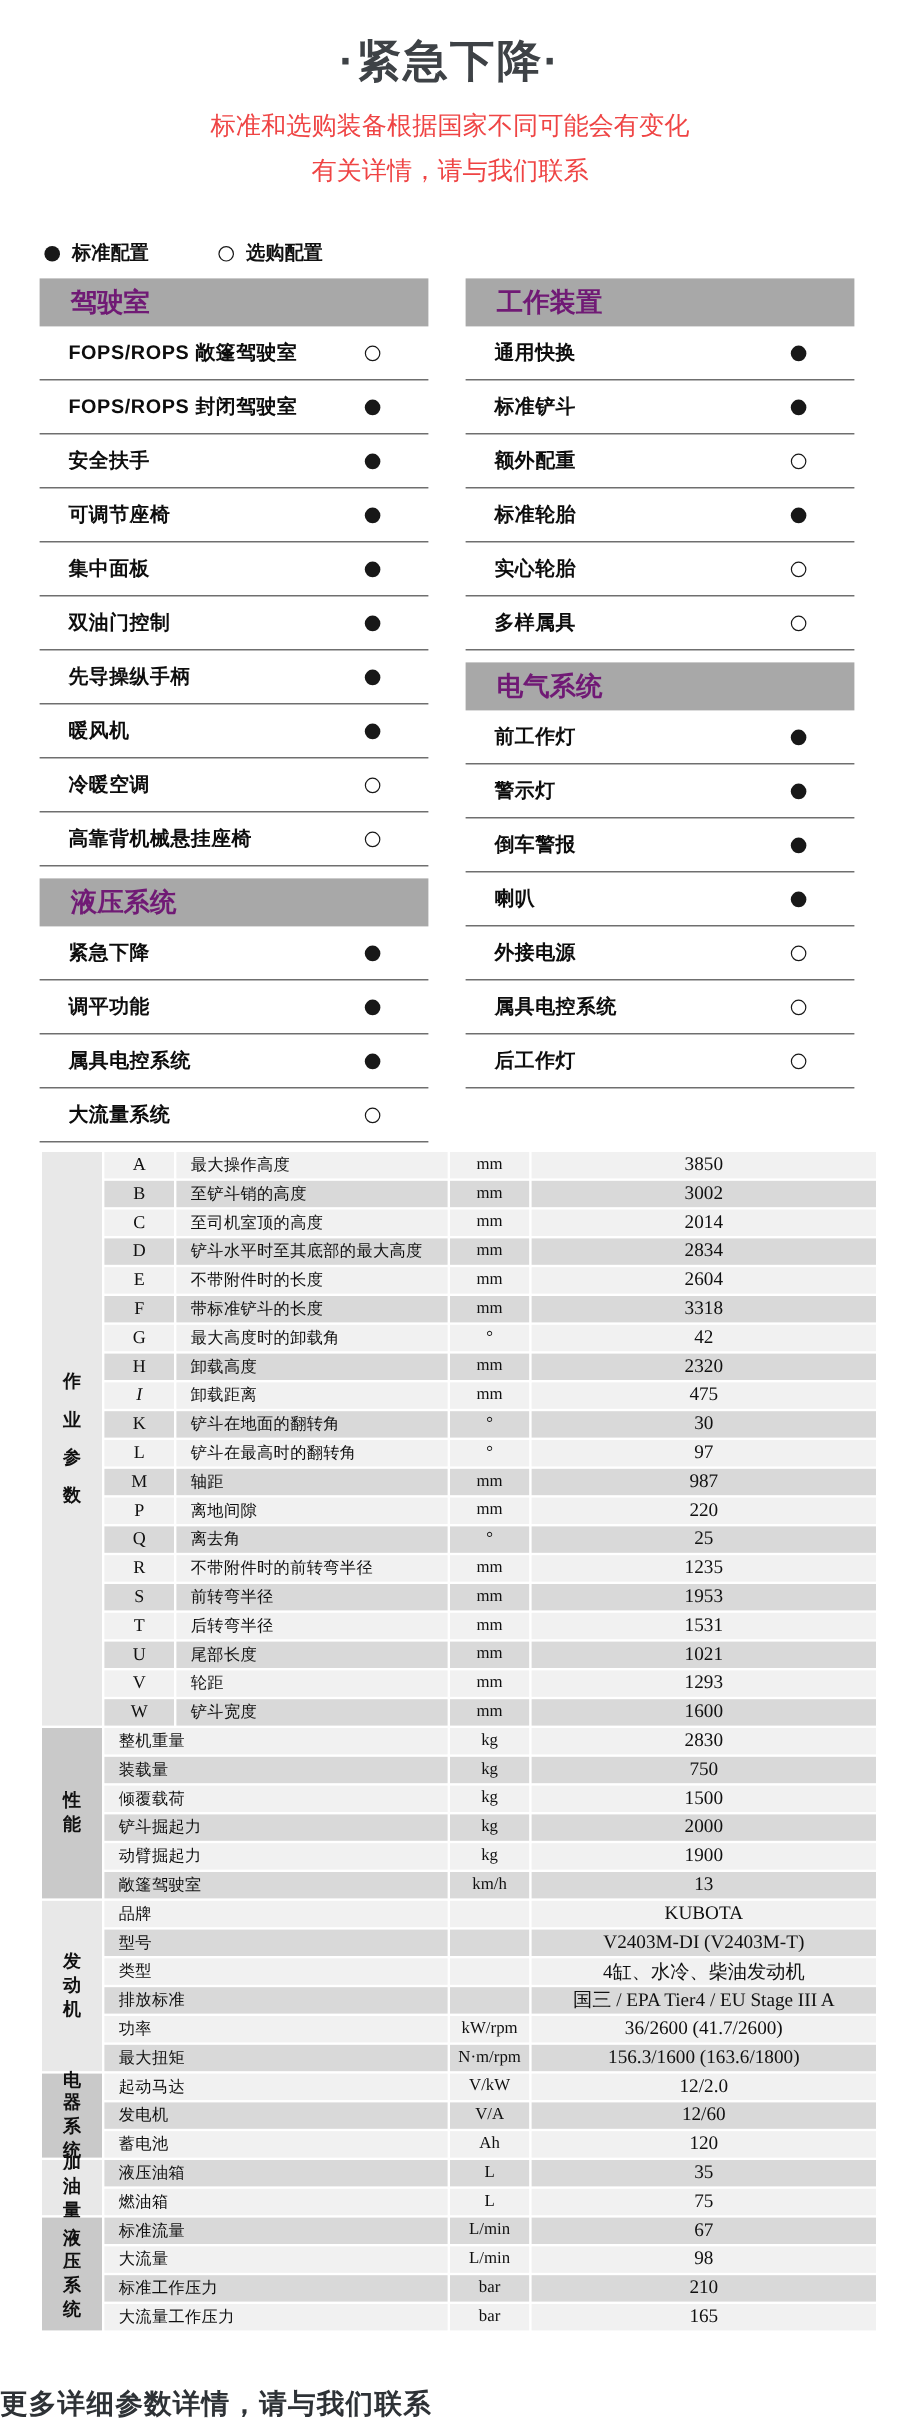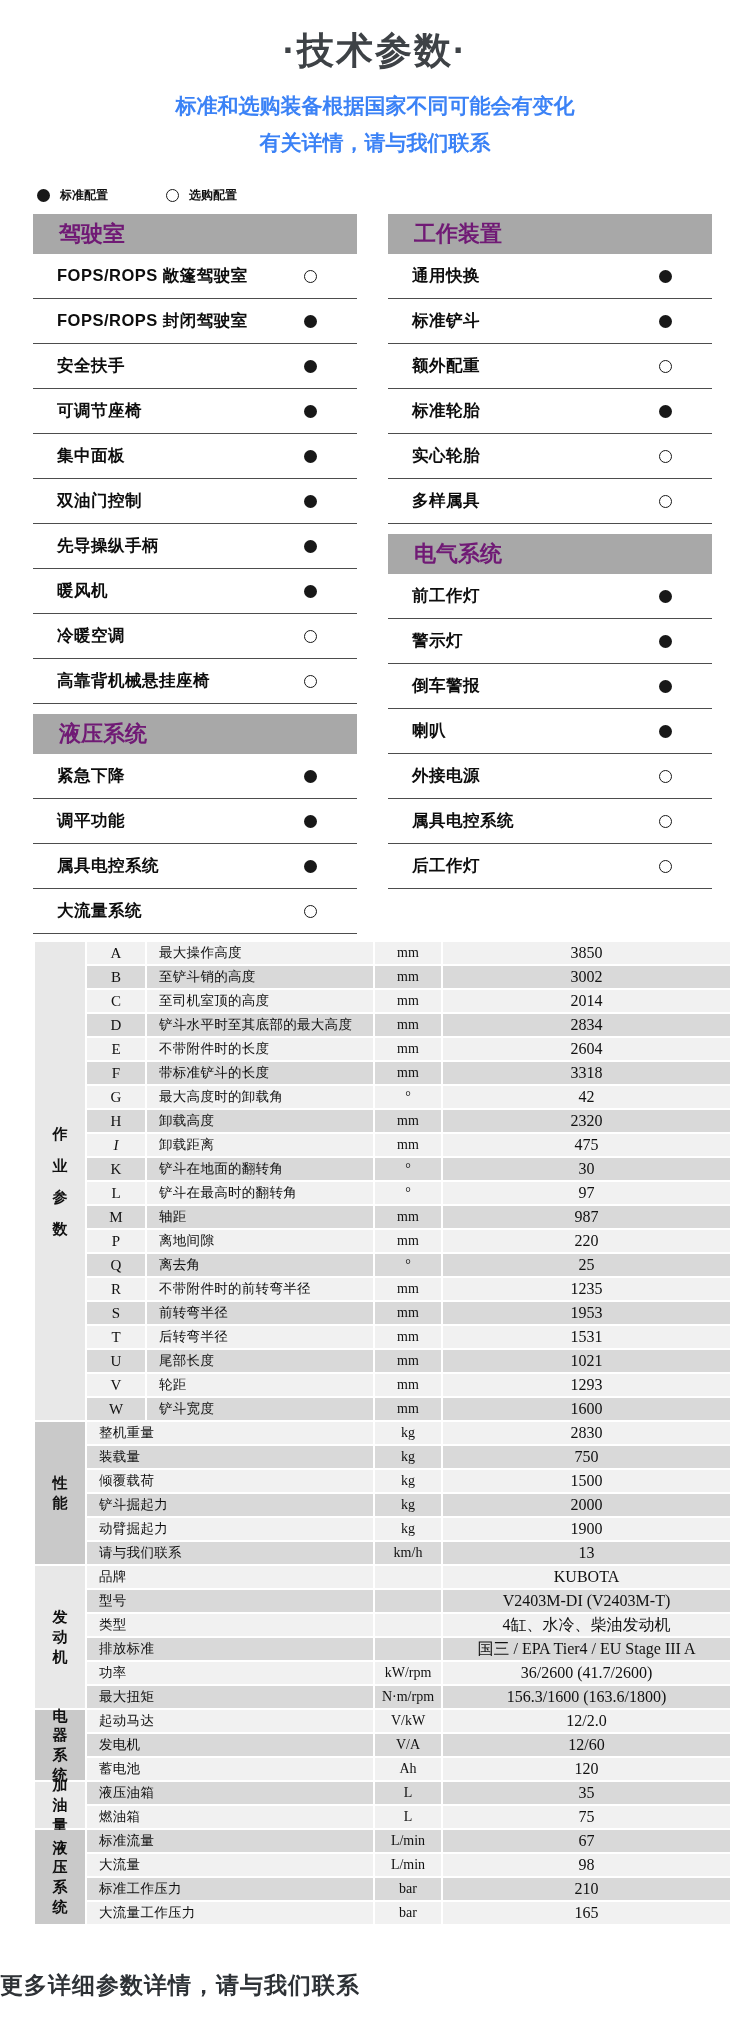--- a/index.html
+++ b/index.html
@@ -59,7 +59,7 @@
 
 <div class="page">
 
-  <div class="page-title">·技术参数·</div>
+  <div class="page-title">·紧急下降·</div>
   <div class="subtitle">标准和选购装备根据国家不同可能会有变化</div>
   <div class="subtitle">有关详情，请与我们联系</div>
 

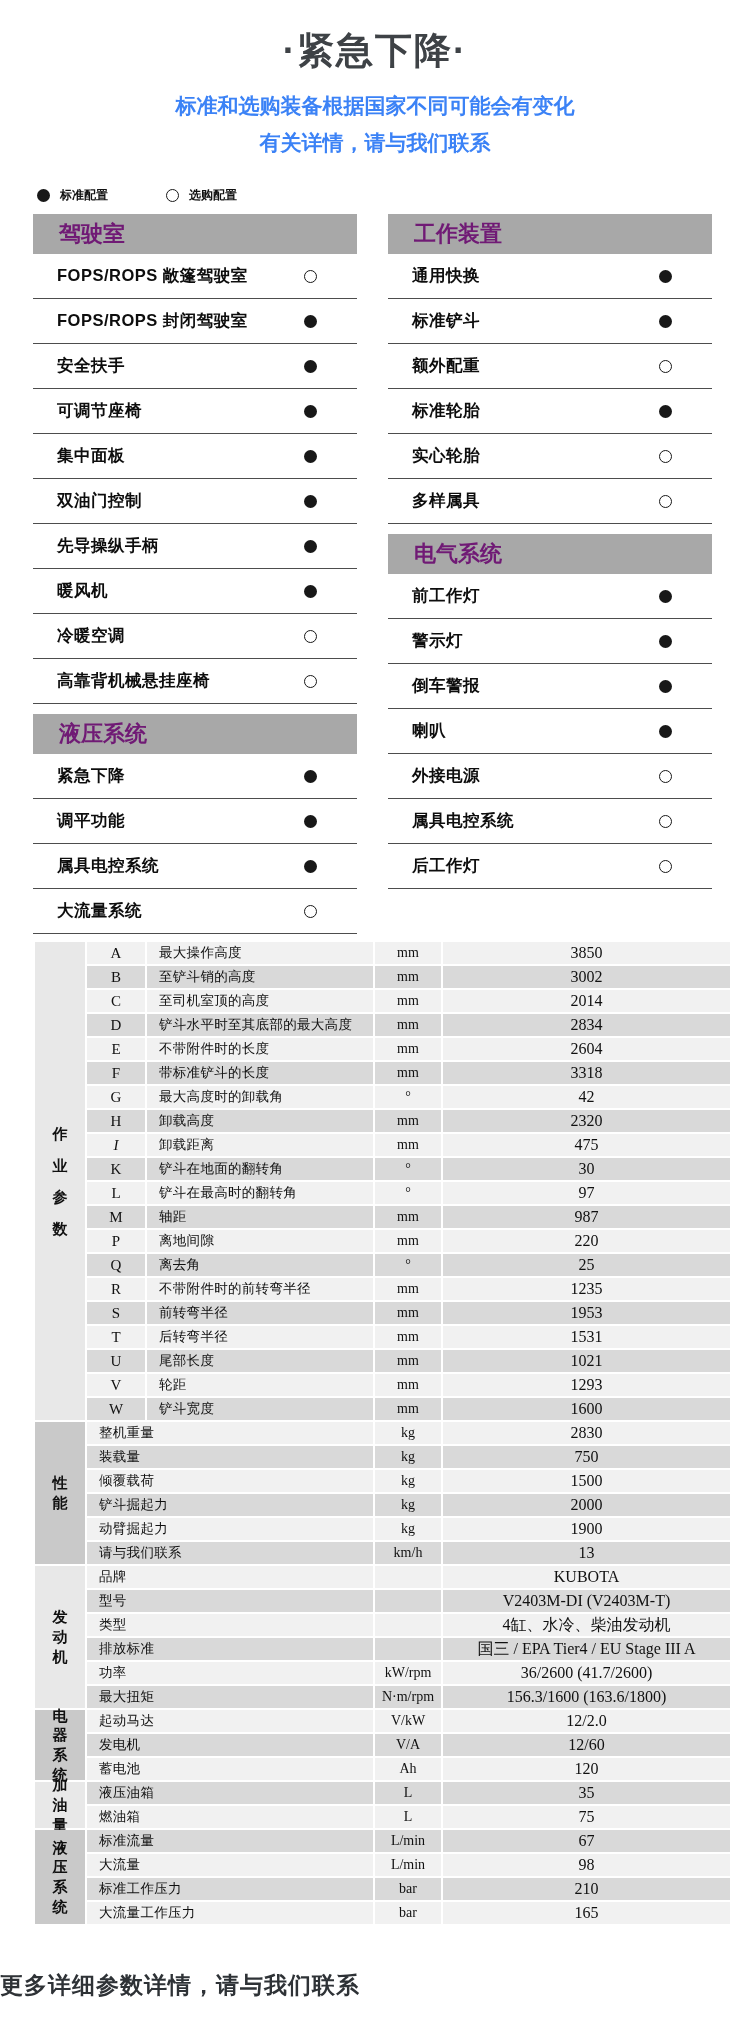--- a/index.html
+++ b/index.html
@@ -8,7 +8,7 @@
 
   
   .page-title{text-align:center;font-size:37px;font-weight:bold;color:#3e4246;margin:4px 0 14px 0;letter-spacing:2px;}
-  .subtitle{text-align:center;font-size:21px;font-weight:700;color:#3b82f6;margin:4px 0;line-height:1.55;}
+  .subtitle{text-align:center;font-size:21px;font-weight:400;color:#ef4444;margin:4px 0;line-height:1.55;}
 
   
   .legend{margin:28px 0 10px 37px;display:flex;align-items:center;font-size:12px;font-weight:bold;color:#111;}

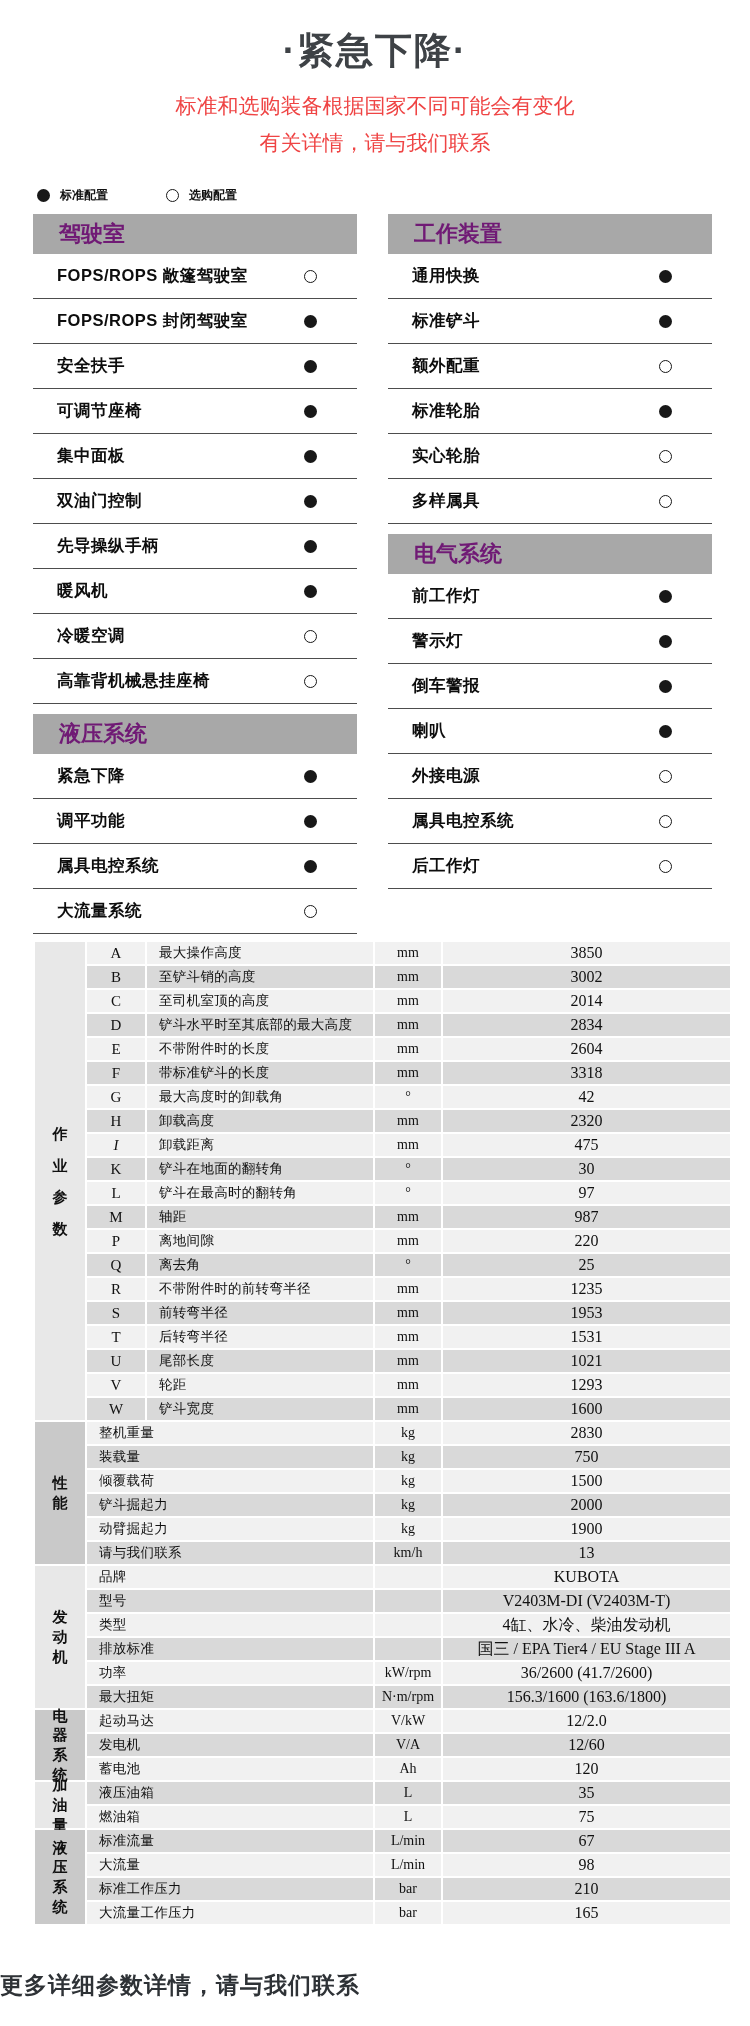--- a/index.html
+++ b/index.html
@@ -11,7 +11,7 @@
   .subtitle{text-align:center;font-size:21px;font-weight:400;color:#ef4444;margin:4px 0;line-height:1.55;}
 
   
-  .legend{margin:28px 0 10px 37px;display:flex;align-items:center;font-size:12px;font-weight:bold;color:#111;}
+  .legend{margin:42px 0 10px 37px;display:flex;align-items:center;font-size:16px;font-weight:bold;color:#111;}
   .legend-item{display:flex;align-items:center;margin-right:58px;}
   .legend-item .dot{margin-right:10px;}
 

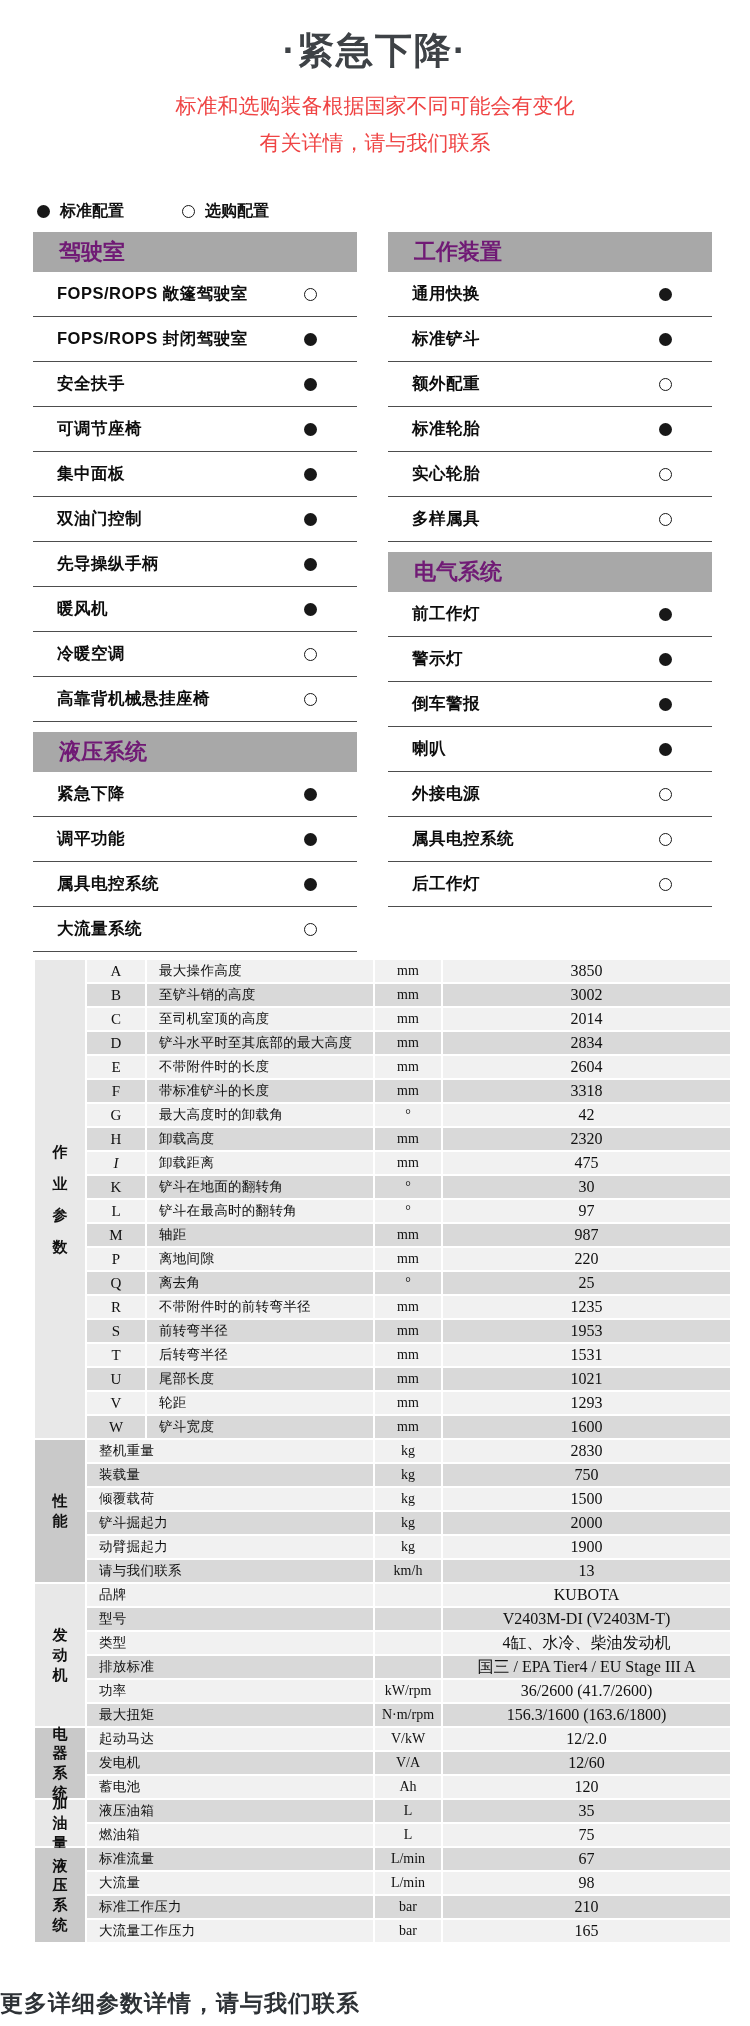--- a/index.html
+++ b/index.html
@@ -299,7 +299,7 @@
       <div class="cell label-cell cell-light span2">动臂掘起力</div>
       <div class="cell unit-cell cell-light">kg</div>
       <div class="cell value-cell cell-light">1900</div>
-      <div class="cell label-cell cell-dark span2">请与我们联系</div>
+      <div class="cell label-cell cell-dark span2">敞篷驾驶室</div>
       <div class="cell unit-cell cell-dark">km/h</div>
       <div class="cell value-cell cell-dark">13</div>
       <div class="group-cell group-light" style="grid-row: span 6;">

